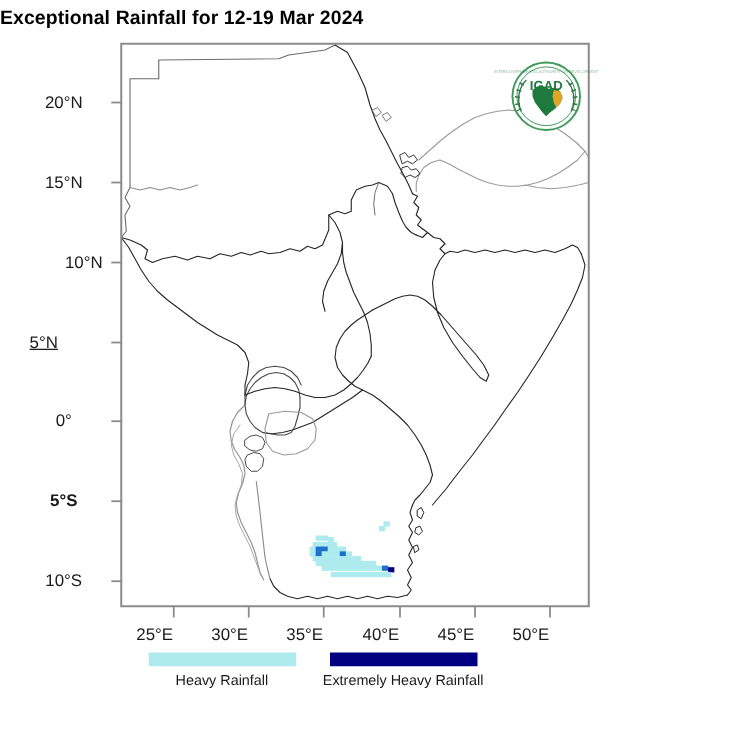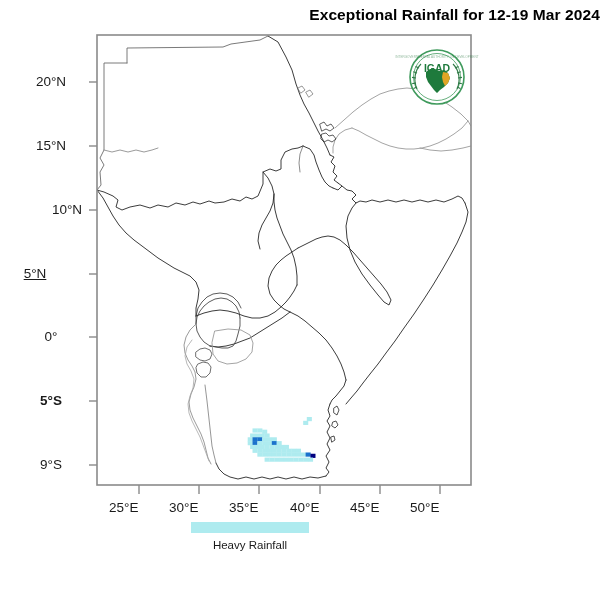--- a/index.html
+++ b/index.html
@@ -25,7 +25,7 @@
     left: 0;
     top: 6px;
     width: 600px;
-    text-align: right;
+    text-align: left;
     font-size: 15.5px;
     font-weight: bold;
     color: #000000;

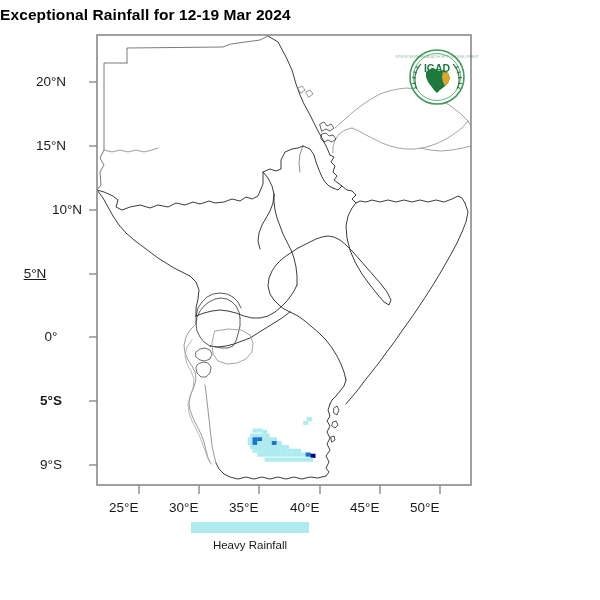--- a/index.html
+++ b/index.html
@@ -330,7 +330,7 @@
 <div class="axis-label ylab" style="left:4px; top:266px; width:62px;text-decoration:underline;">5°N</div>
 <div class="axis-label ylab" style="left:20px; top:329px; width:62px;">0°</div>
 <div class="axis-label ylab" style="left:20px; top:393px; width:62px;font-weight:bold;">5°S</div>
-<div class="axis-label ylab" style="left:20px; top:457px; width:62px;">9°S</div>
+<div class="axis-label ylab" style="left:20px; top:457px; width:62px;">10°S</div>
 
 <div class="axis-label xlab" style="left:109px; top:500px; width:60px;">25°E</div>
 <div class="axis-label xlab" style="left:169px; top:500px; width:60px;">30°E</div>

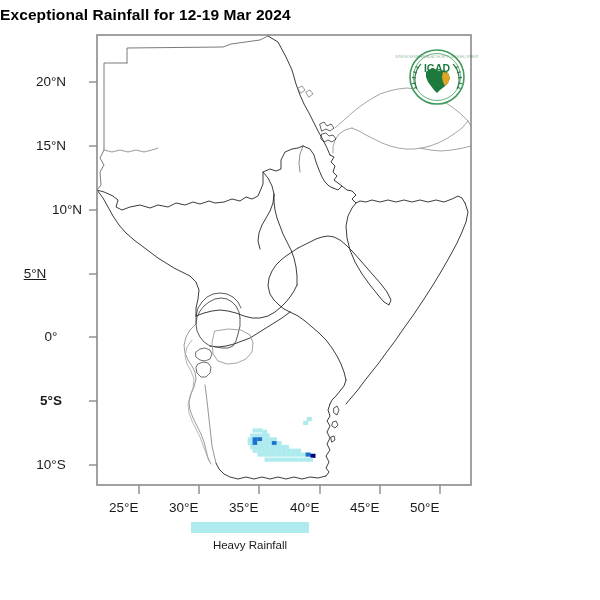--- a/index.html
+++ b/index.html
@@ -344,6 +344,10 @@
     <div class="legend-swatch" id="sw0" style="background: rgb(174, 235, 239);"></div>
     <div class="legend-label">Heavy Rainfall</div>
   </div>
+  <div class="legend-item">
+    <div class="legend-swatch" id="sw2" style="background: rgb(0, 0, 128);"></div>
+    <div class="legend-label">Extremely Heavy Rainfall</div>
+  </div>
 </div>
 
 </body></html>

